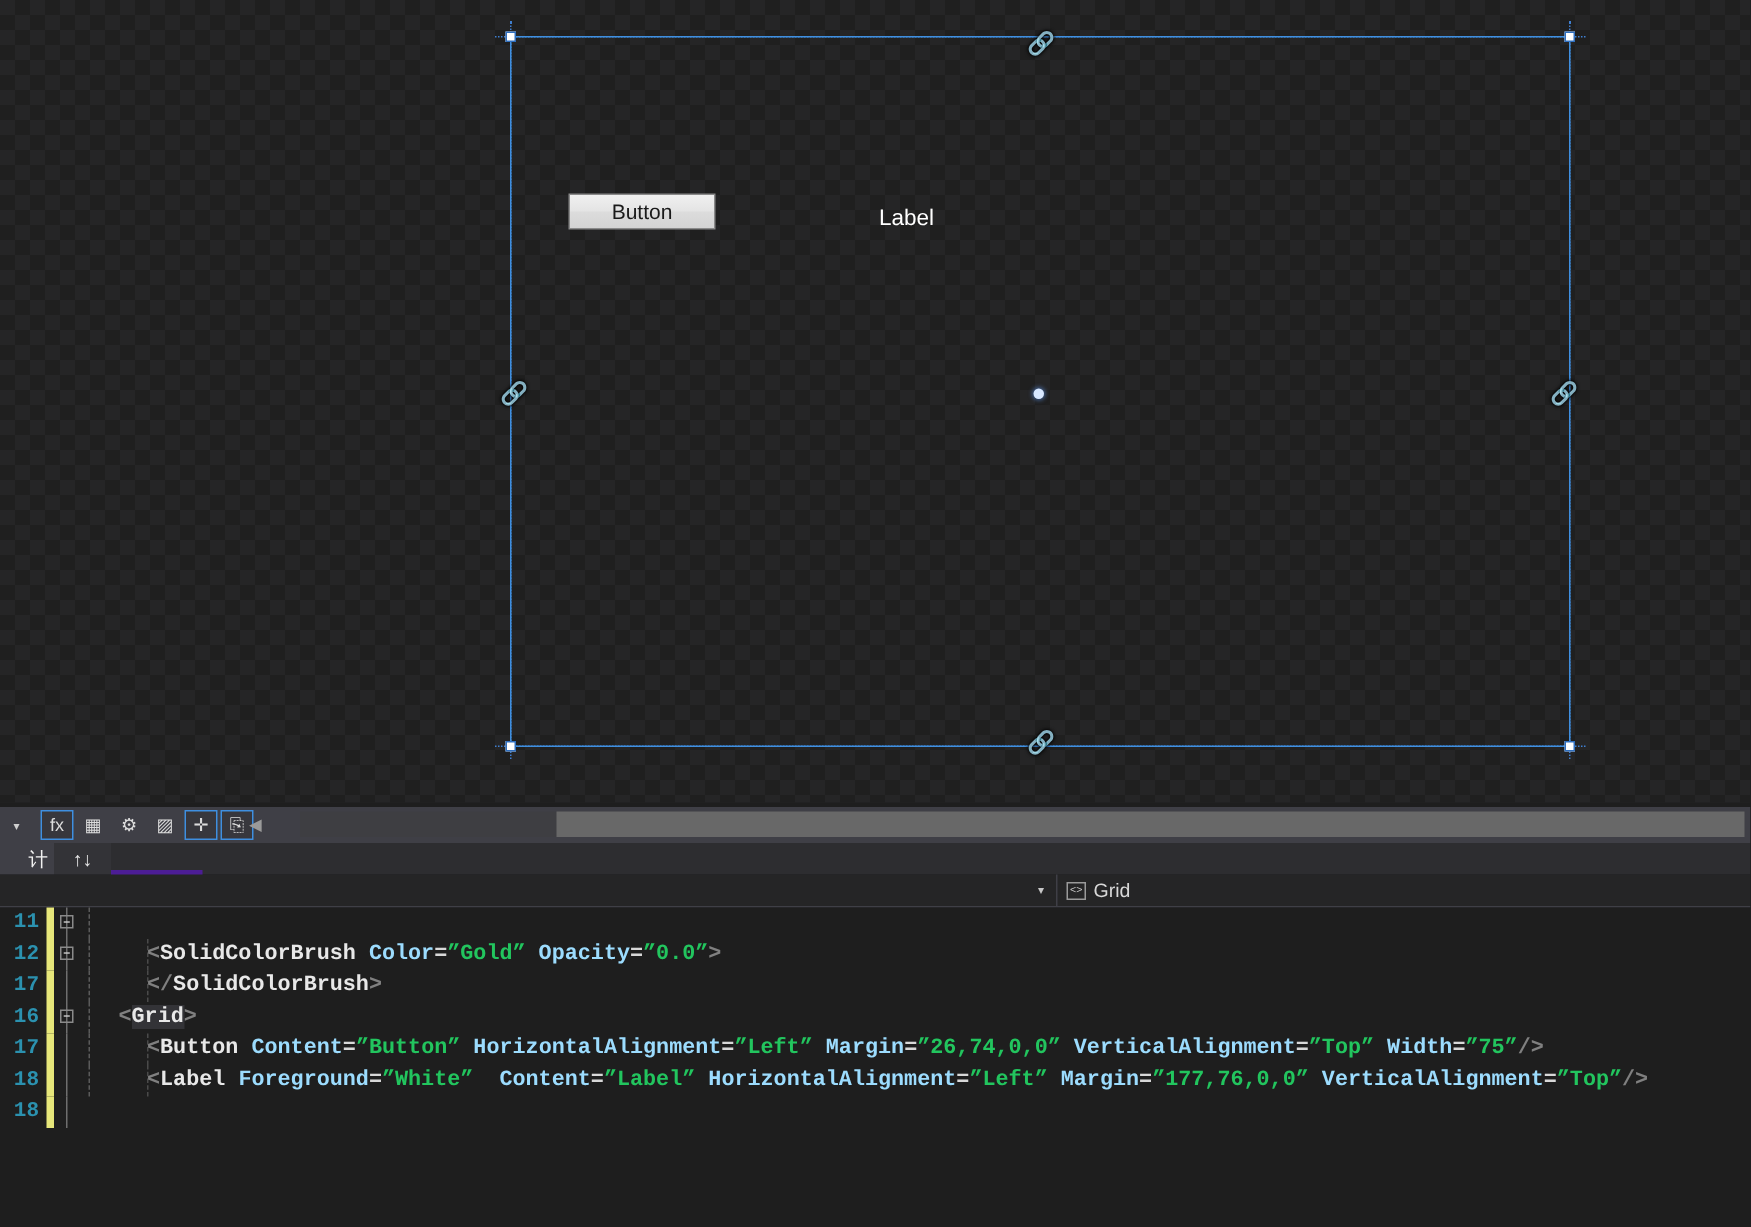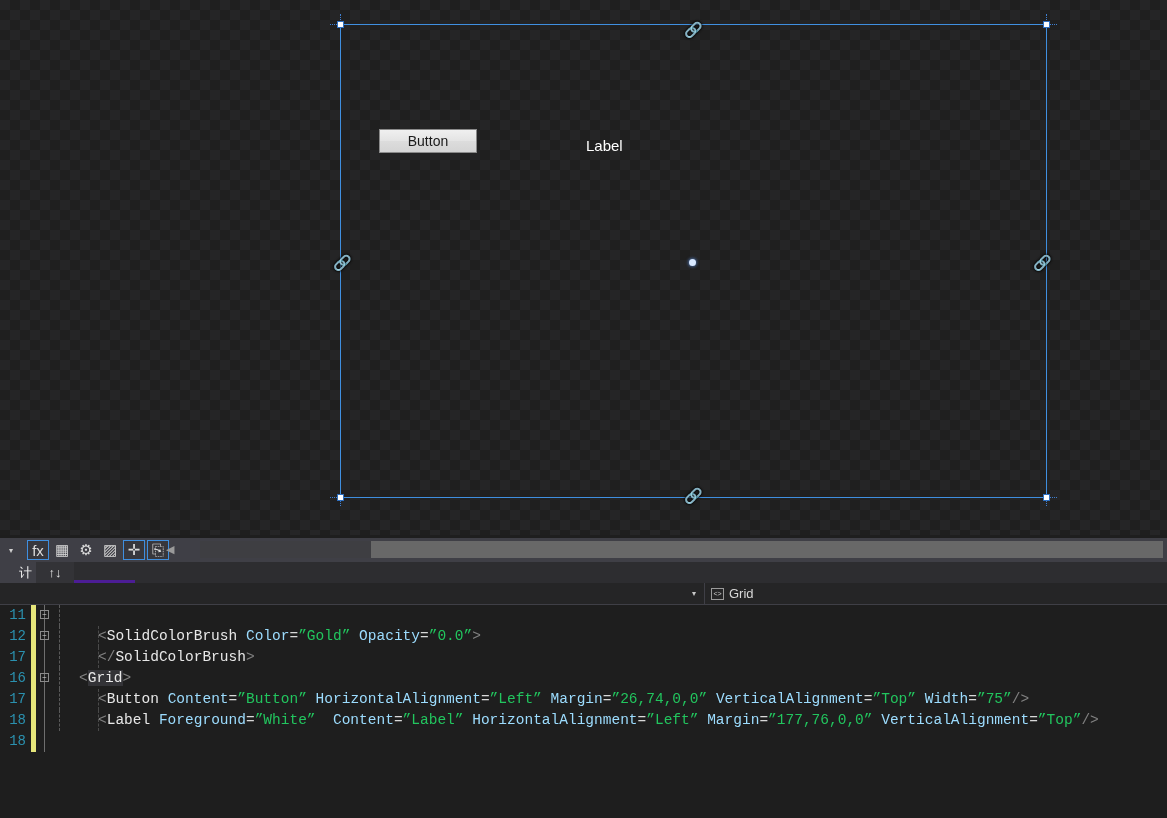--- a/index.html
+++ b/index.html
@@ -93,7 +93,7 @@
   .tb-btn {
     width: 22px; height: 20px; margin: 0 1px;
     display: flex; align-items: center; justify-content: center;
-    color: #dcdcdc; font-size: 15px; box-sizing: border-box;
+    color: #dcdcdc; font-size: 12px; box-sizing: border-box;
   }
   .tb-btn.sel { border: 1px solid #3f8fe0; background: #37373d; }
   .tb-sep { width: 4px; }

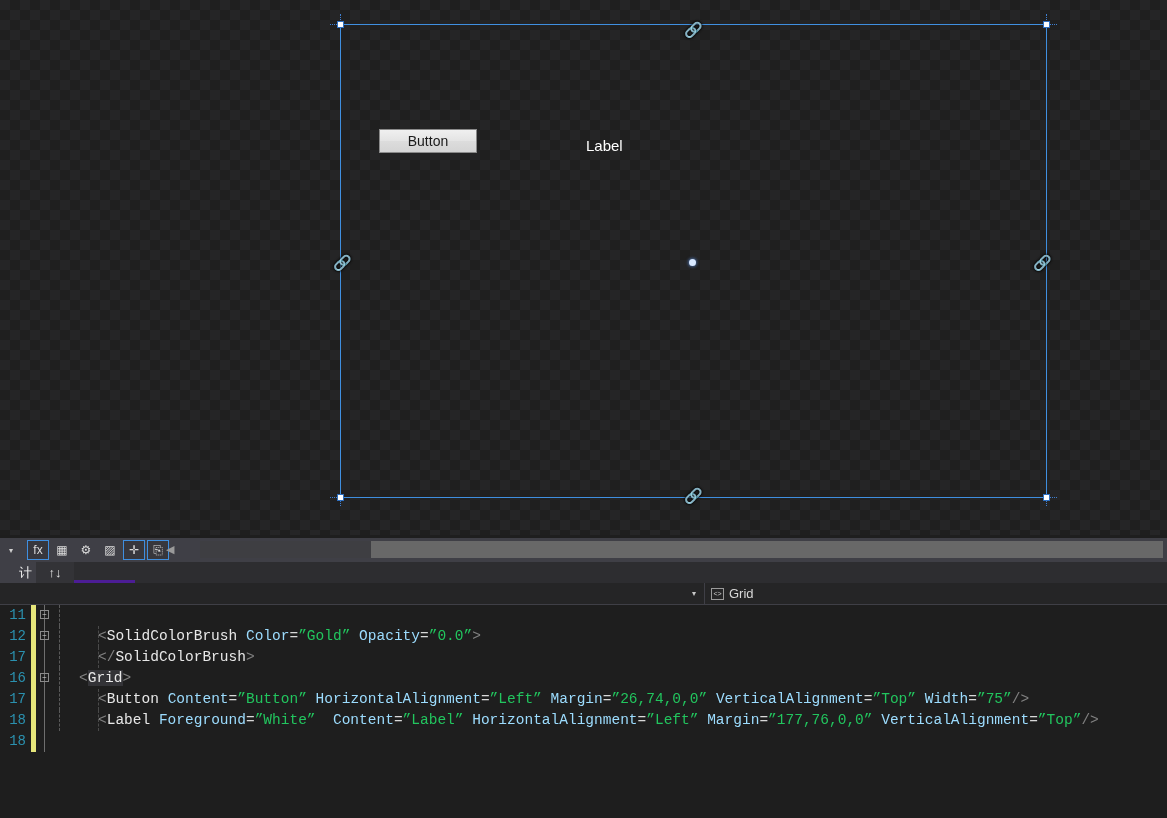--- a/index.html
+++ b/index.html
@@ -167,6 +167,7 @@
     background: #1e1e1e;
     font-family: "Liberation Mono", monospace;
     font-size: 14.5px;
+    font-weight: bold;
   }
   .code-line {
     position: relative; height: 21px; line-height: 21px; white-space: pre;

